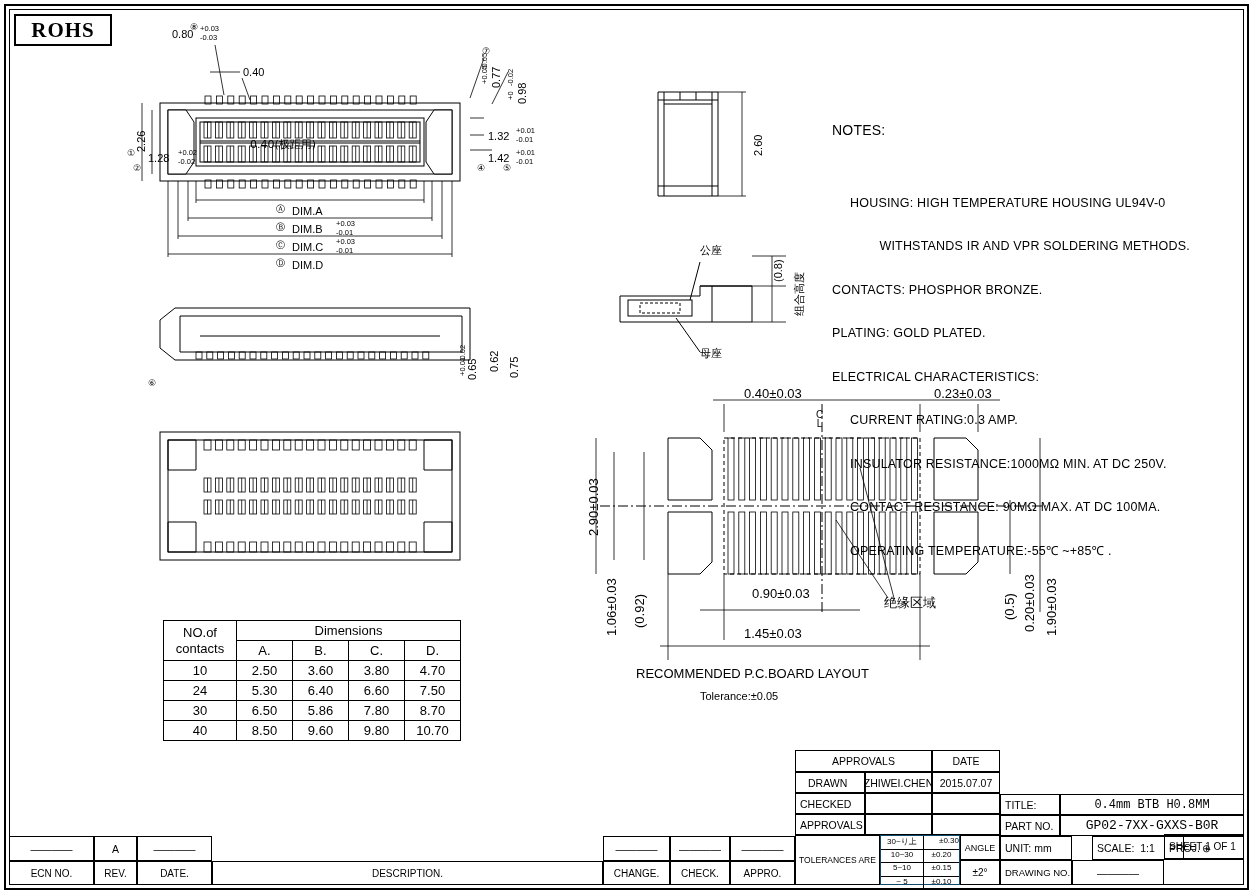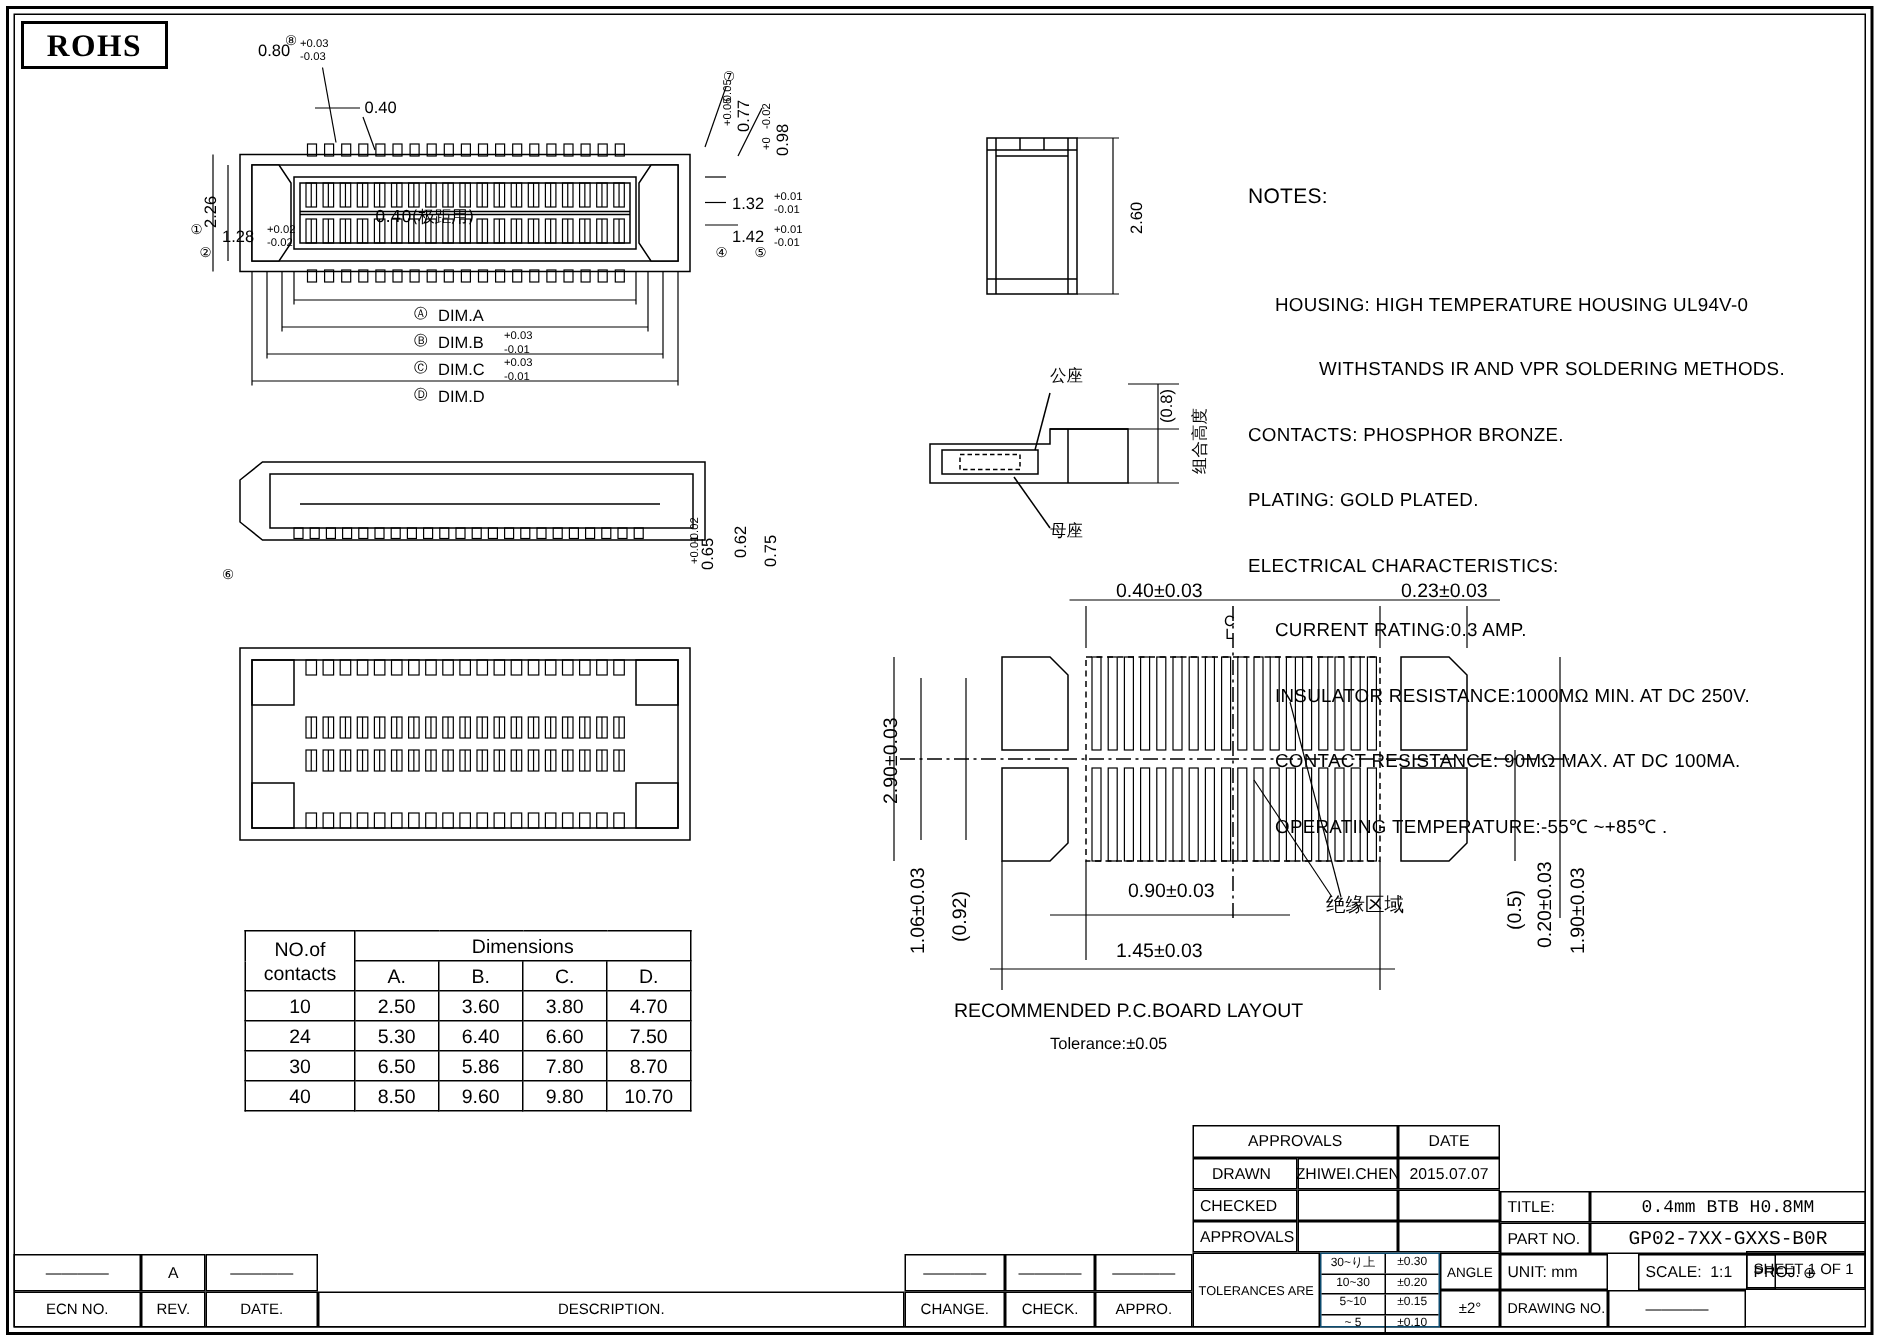--- a/index.html
+++ b/index.html
@@ -615,7 +615,7 @@
   <div class="bx" style="left:880px;top:835px;width:80px;height:50px;border:1px solid #0c4a6e;">
     <div style="display:flex;height:12.5px;border-bottom:1px solid #000;font-size:8px;">
       <div style="width:42px;border-right:1px solid #000;text-align:center;">30~り上</div>
-      <div style="flex:1;text-align:center;">±0.30</div>
+      <div style="flex:1;text-align:right;">±0.30</div>
     </div>
     <div style="display:flex;height:12.5px;border-bottom:1px solid #000;font-size:8px;">
       <div style="width:42px;border-right:1px solid #000;text-align:center;">10~30</div>

